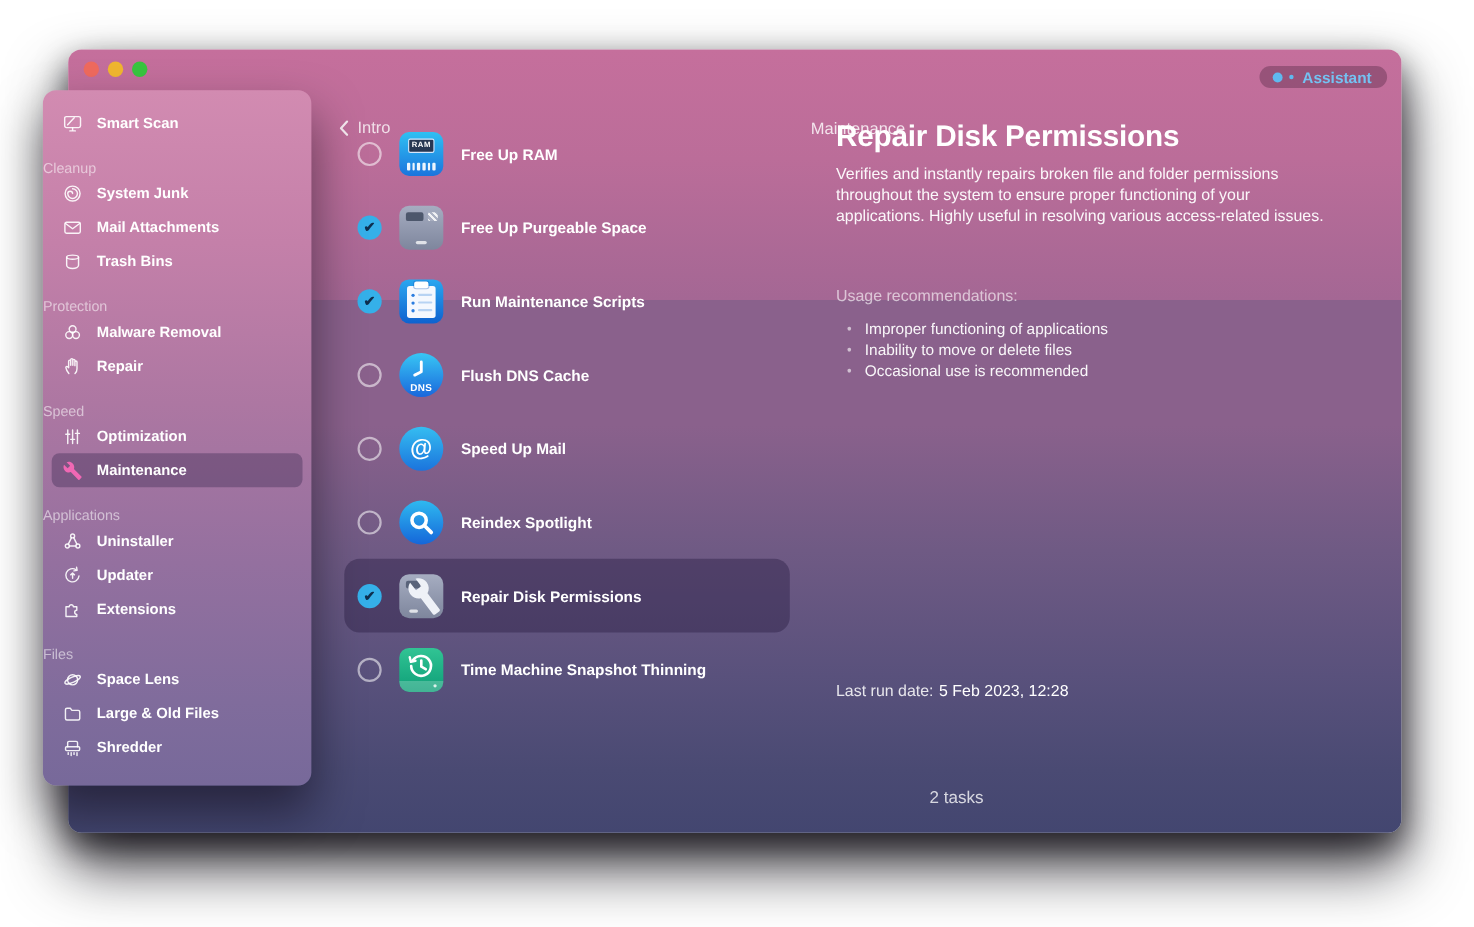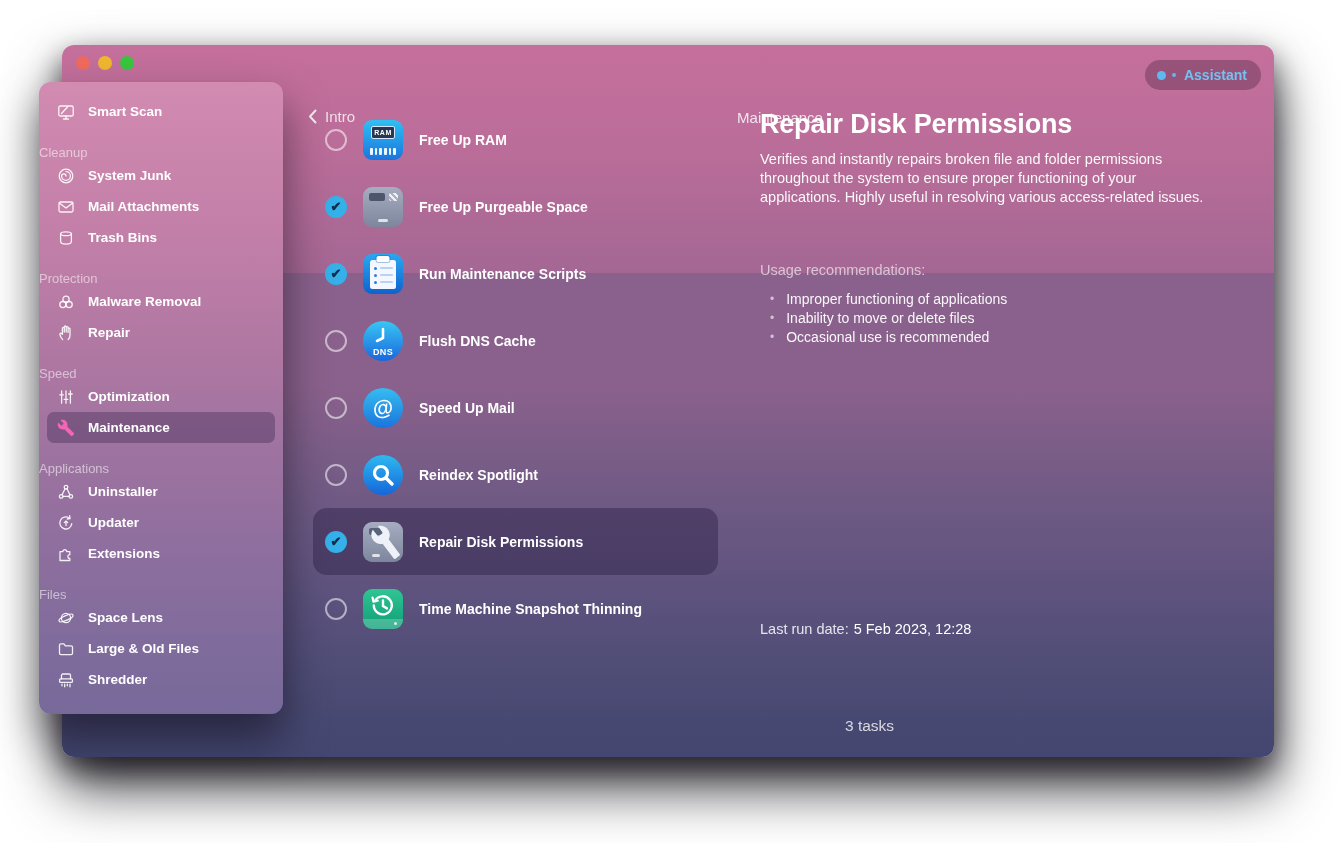--- a/index.html
+++ b/index.html
@@ -22,7 +22,7 @@
     color:rgba(255,255,255,0.78); font-size:15px; cursor:default; }
   .win-title { position:absolute; left:468px; top:64px; width:500px; text-align:center;
     color:rgba(255,255,255,0.82); font-size:15px; font-weight:500; }
-  .assistant-pill { position:absolute; right:13px; top:15px; height:30px; padding:0 14px 0 12px;
+  .assistant-pill { position:absolute; right:13px; top:15px; height:20px; padding:0 14px 0 12px;
     border-radius:15px; background:rgba(66,28,56,0.34); display:flex; align-items:center; gap:6px; }
   .dot-big { width:9px; height:9px; border-radius:50%; background:#5fb9f0; }
   .dot-small { width:4px; height:4px; border-radius:50%; background:#5fb9f0; }

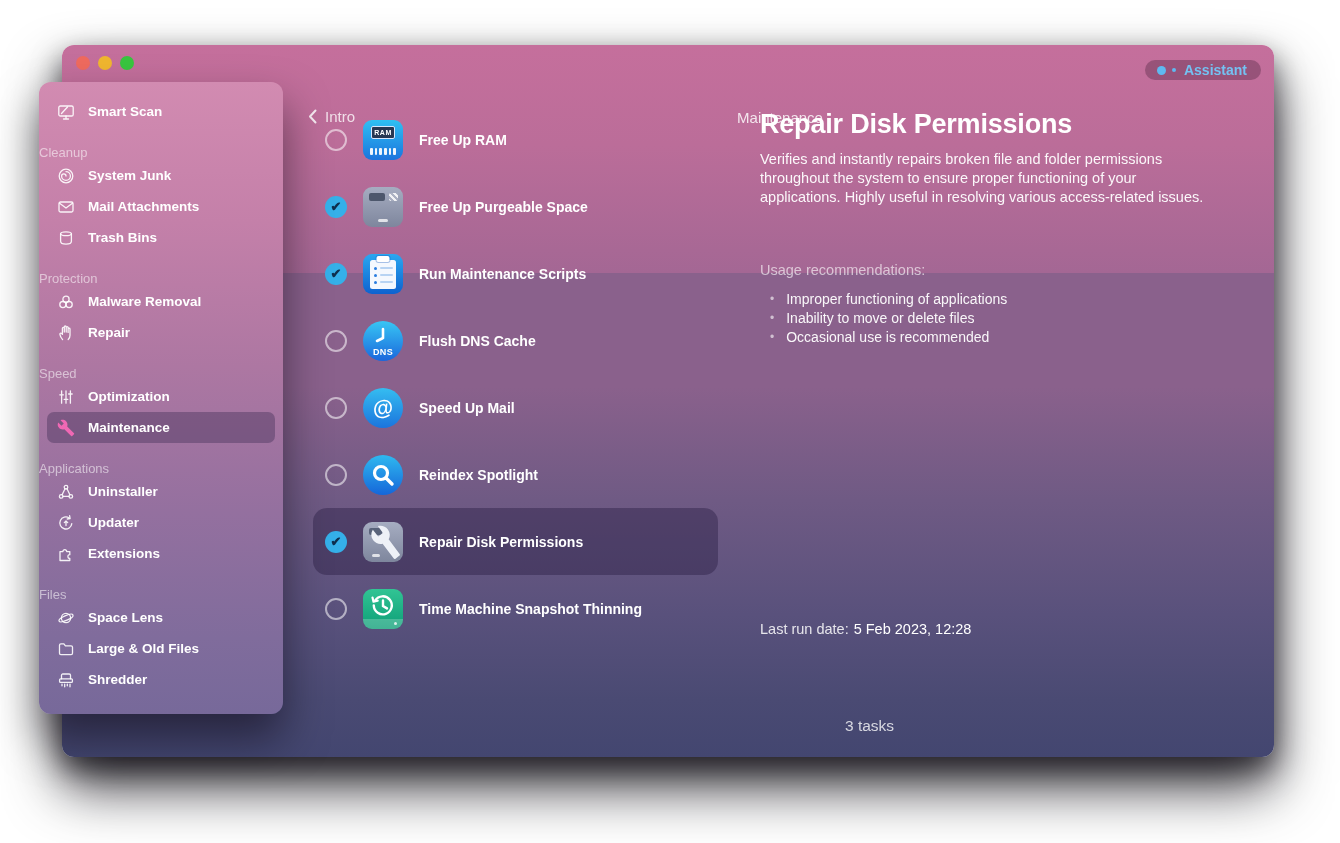--- a/index.html
+++ b/index.html
@@ -266,7 +266,7 @@
       <span>Last run date:</span><b>5 Feb 2023, 12:28</b>
     </div>
 
-    <div class="tasks-count">3 tasks</div>
+    <div class="tasks-count">2 tasks</div>
 
   </div>
 

